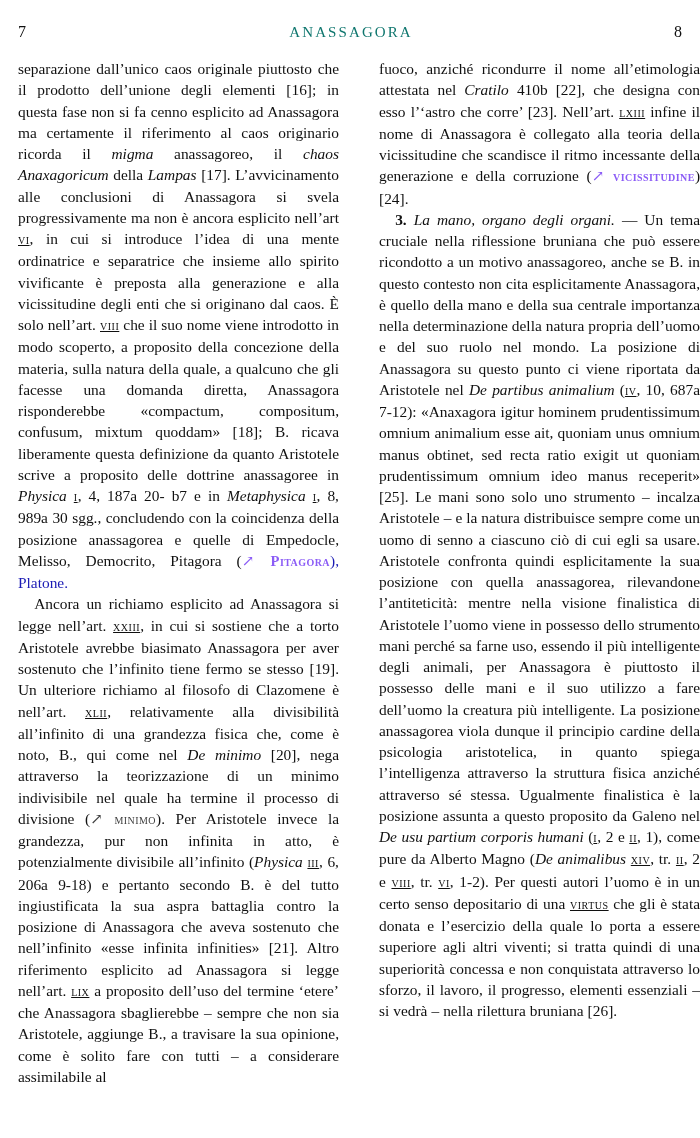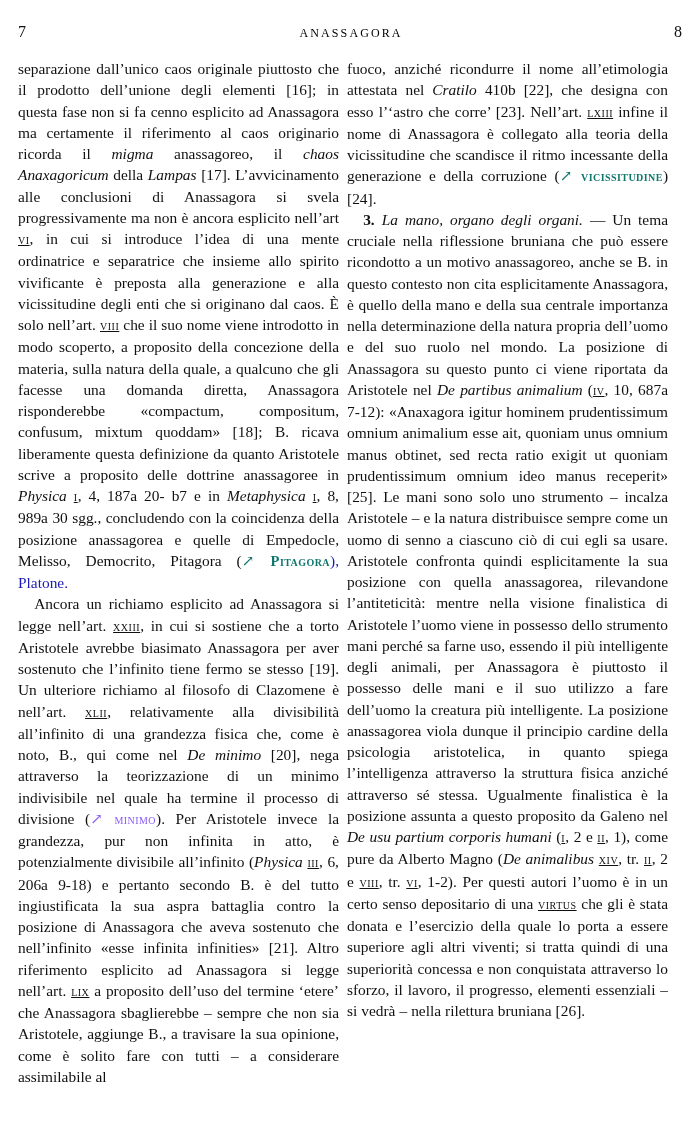--- a/index.html
+++ b/index.html
@@ -44,10 +44,10 @@
     color: #101010;
   }
   .head-title {
-    font-size: 12px;
+    font-size: 15px;
     letter-spacing: 2.1px;
     text-indent: 2.1px;
-    color: #000000;
+    color: #0f766e;
     font-variant: normal;
     text-transform: uppercase;
   }

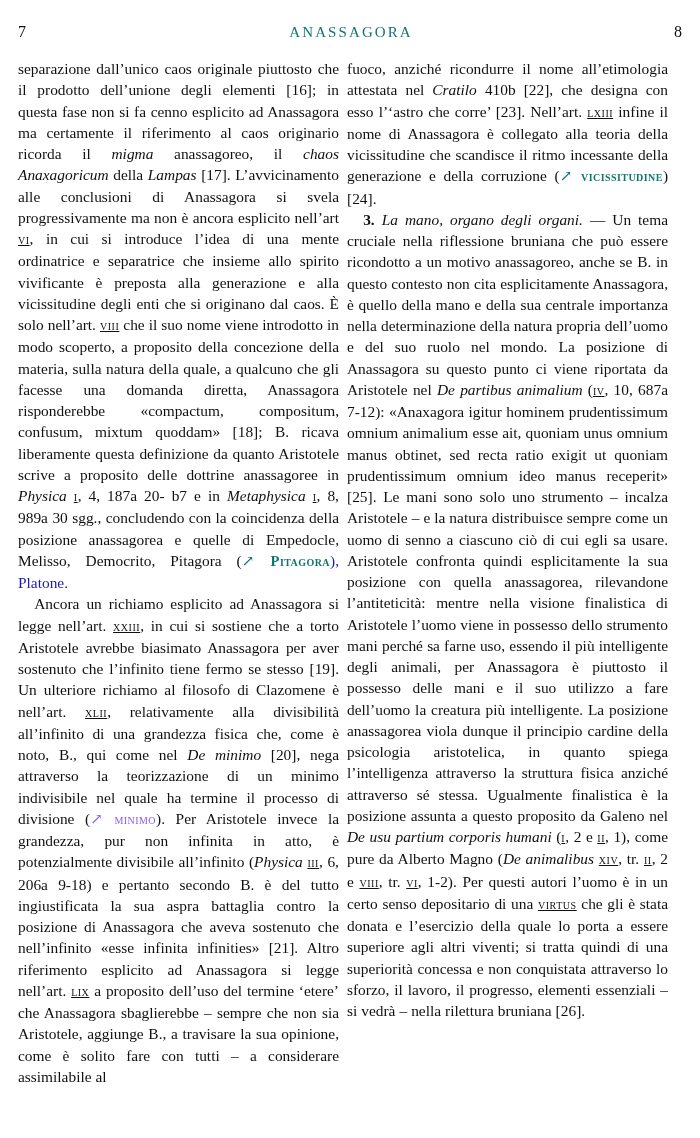--- a/index.html
+++ b/index.html
@@ -59,7 +59,7 @@
     left: 18px;
     width: 664px;
     display: flex;
-    gap: 8px;
+    gap: 40px;
   }
   .col {
     width: 321px;

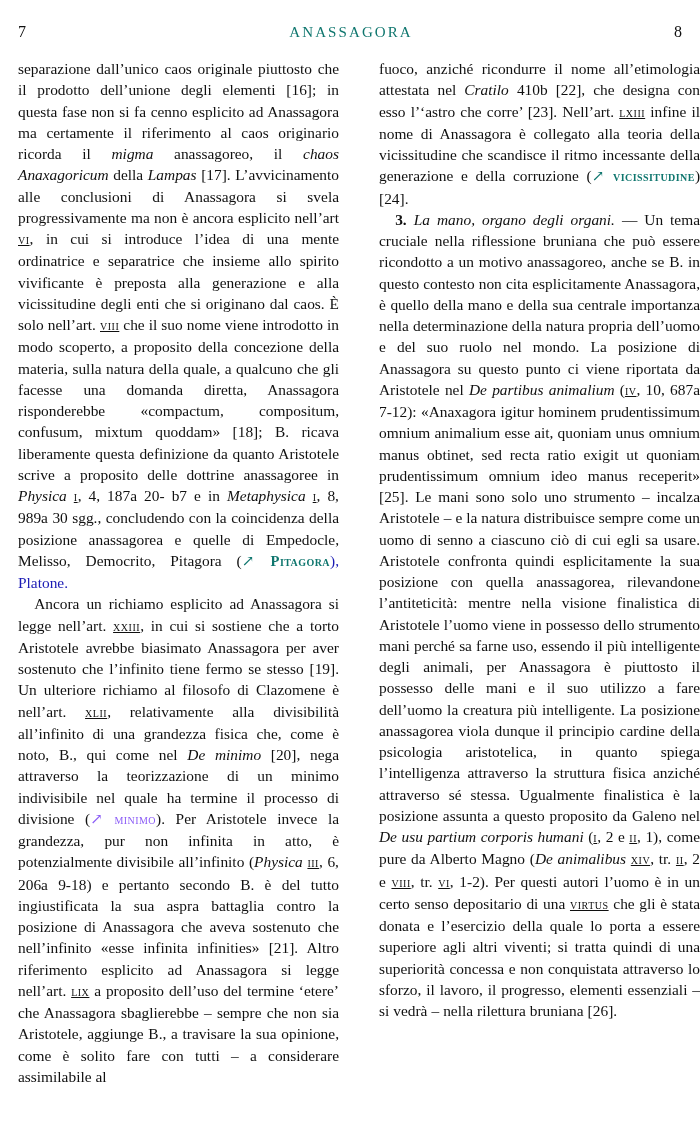--- a/index.html
+++ b/index.html
@@ -92,7 +92,7 @@
 
   
   .xref-link {
-    color: #0f766e;
+    color: #8b5cf6;
     font-variant: small-caps;
     font-weight: 700;
     letter-spacing: 0.03em;

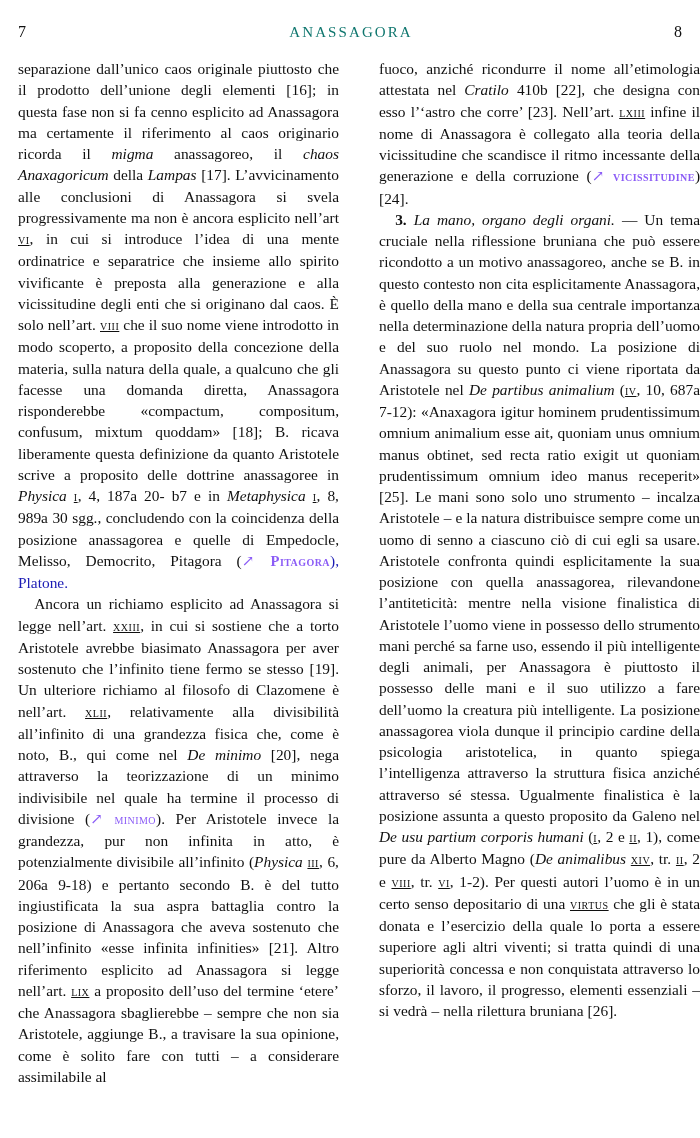--- a/index.html
+++ b/index.html
@@ -109,7 +109,7 @@
 
   
   .xref-plain {
-    color: #8b5cf6;
+    color: #404040;
     font-variant: small-caps;
     letter-spacing: 0.03em;
     font-size: 0.95em;

